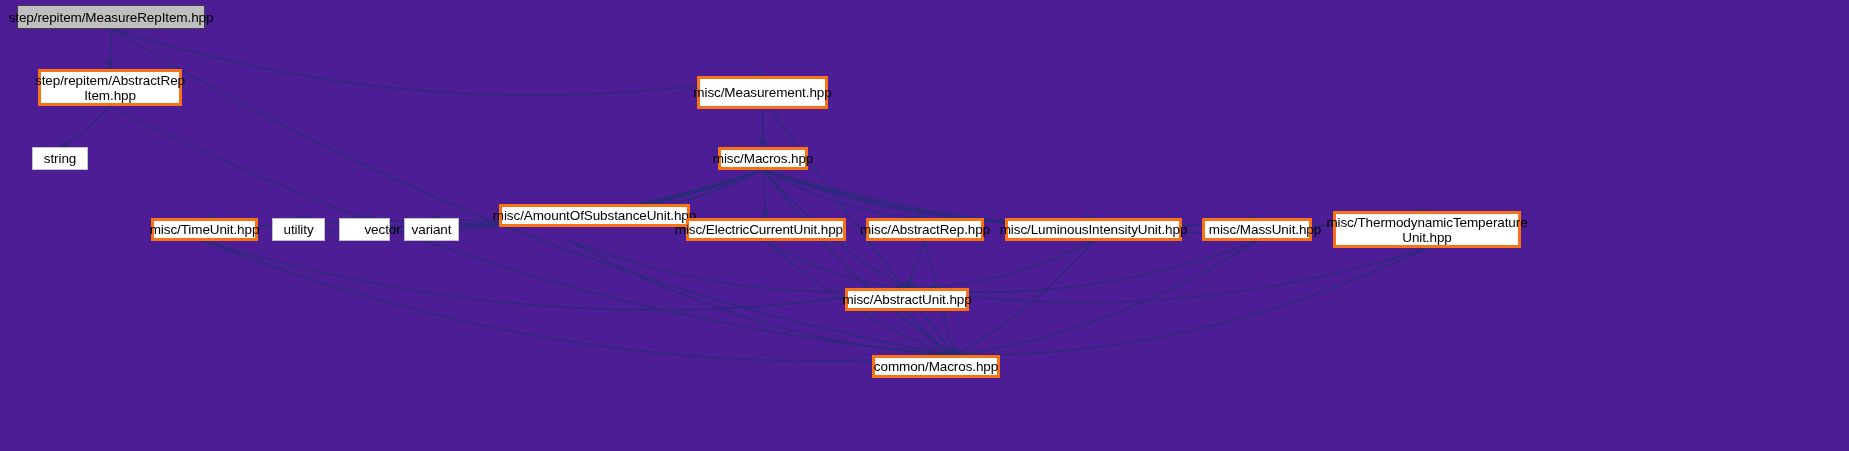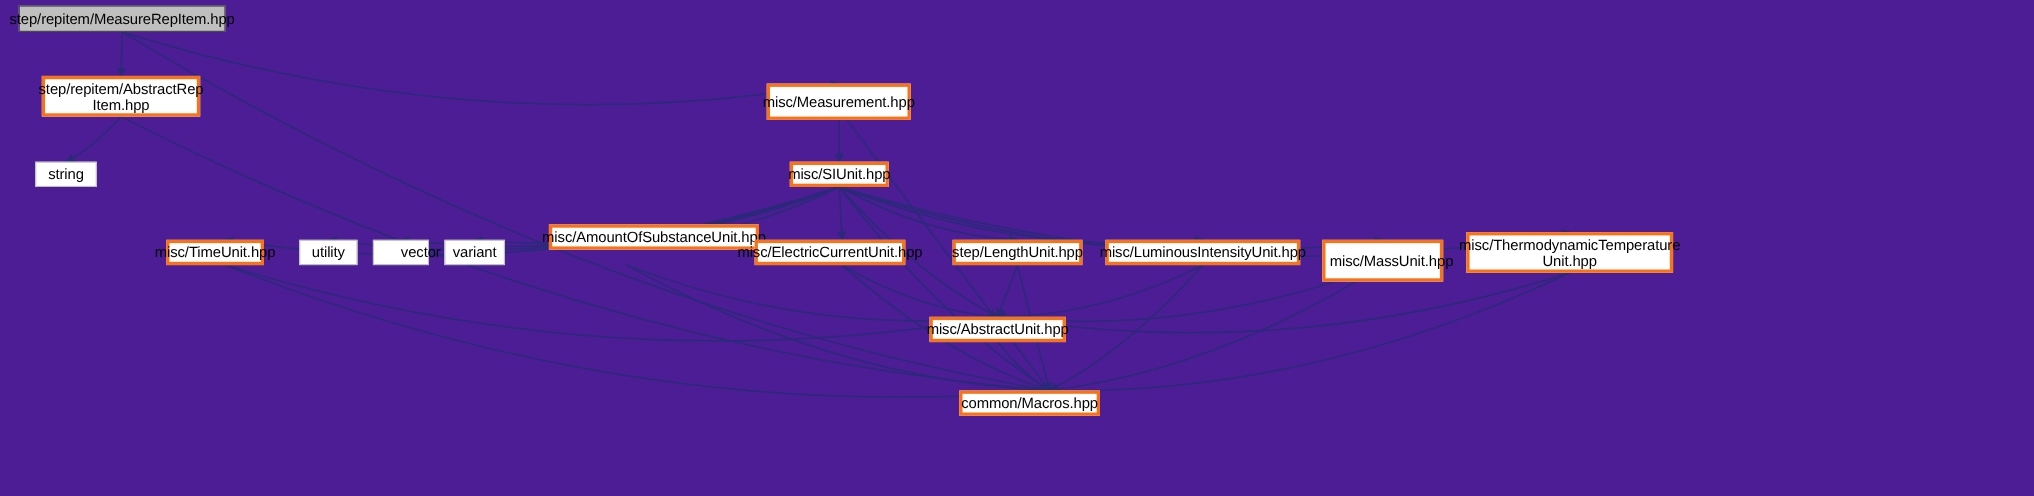--- a/index.html
+++ b/index.html
@@ -95,7 +95,7 @@
 Item.hpp</span></div>
       <div class="node-box kind-system" style="left: 32px; top: 147px; width: 56px; height: 23px; text-align: center;"><span class="node-label">string</span></div>
       <div class="node-box kind-normal" style="left: 697px; top: 76px; width: 131px; height: 33px;"><span class="node-label">misc/Measurement.hpp</span></div>
-      <div class="node-box kind-normal" style="left: 718px; top: 147px; width: 90px; height: 23px;"><span class="node-label">misc/SIUnit.hpp</span></div>
+      <div class="node-box kind-normal" style="left: 718px; top: 147px; width: 90px; height: 23px;"><span class="node-label">misc/Macros.hpp</span></div>
       <div class="node-box kind-normal" style="left: 151px; top: 218px; width: 89px; height: 23px;"><span class="node-label">misc/TimeUnit.hpp</span></div>
       <div class="node-box kind-system" style="left: 272px; top: 218px; width: 53px; height: 23px;"><span class="node-label">utility</span></div>
       <div class="node-box kind-system" style="left: 339px; top: 218px; width: 51px; height: 23px; padding-left: 36px;"><span class="node-label">vector</span></div>

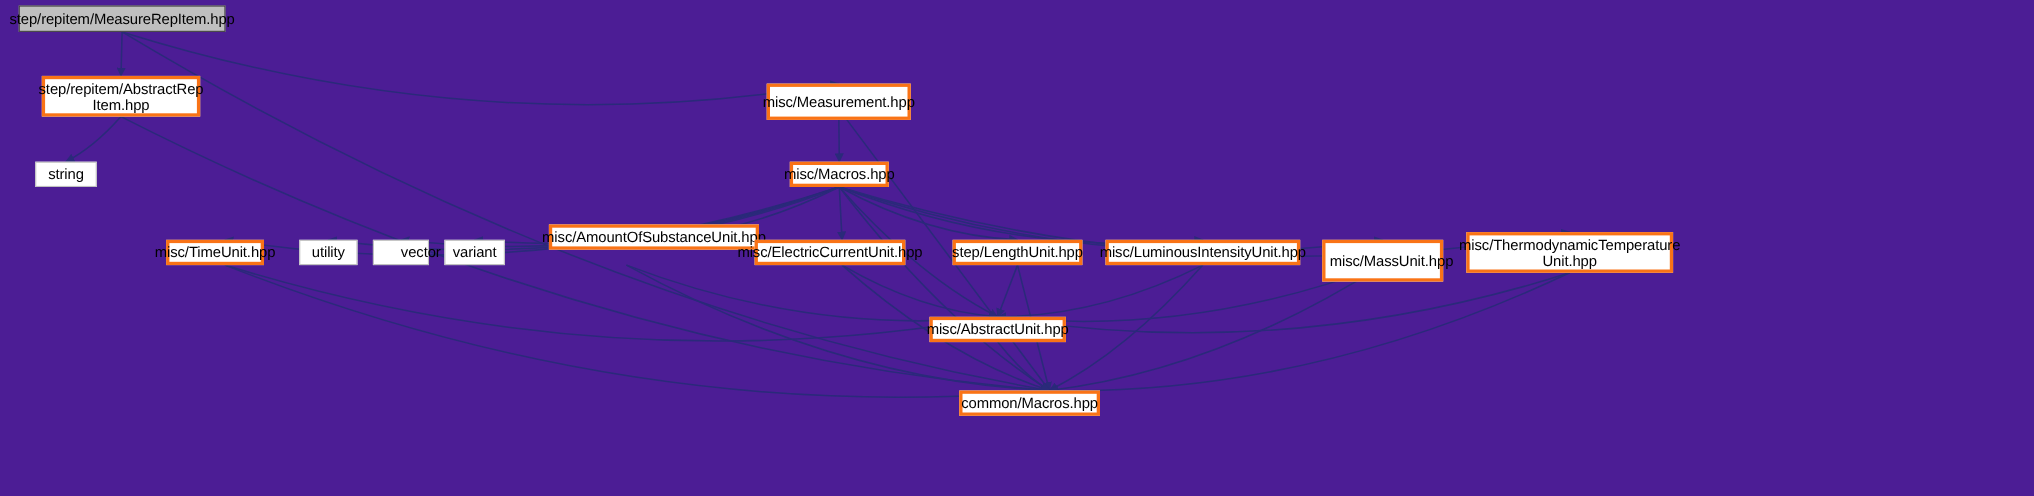--- a/index.html
+++ b/index.html
@@ -96,7 +96,7 @@
       <div class="node-box kind-system" style="left: 32px; top: 147px; width: 56px; height: 23px; text-align: center;"><span class="node-label">string</span></div>
       <div class="node-box kind-normal" style="left: 697px; top: 76px; width: 131px; height: 33px;"><span class="node-label">misc/Measurement.hpp</span></div>
       <div class="node-box kind-normal" style="left: 718px; top: 147px; width: 90px; height: 23px;"><span class="node-label">misc/Macros.hpp</span></div>
-      <div class="node-box kind-normal" style="left: 151px; top: 218px; width: 89px; height: 23px;"><span class="node-label">misc/TimeUnit.hpp</span></div>
+      <div class="node-box kind-normal" style="left: 151px; top: 218px; width: 107px; height: 23px;"><span class="node-label">misc/TimeUnit.hpp</span></div>
       <div class="node-box kind-system" style="left: 272px; top: 218px; width: 53px; height: 23px;"><span class="node-label">utility</span></div>
       <div class="node-box kind-system" style="left: 339px; top: 218px; width: 51px; height: 23px; padding-left: 36px;"><span class="node-label">vector</span></div>
       <div class="node-box kind-system" style="left: 404px; top: 218px; width: 55px; height: 23px;"><span class="node-label">variant</span></div>

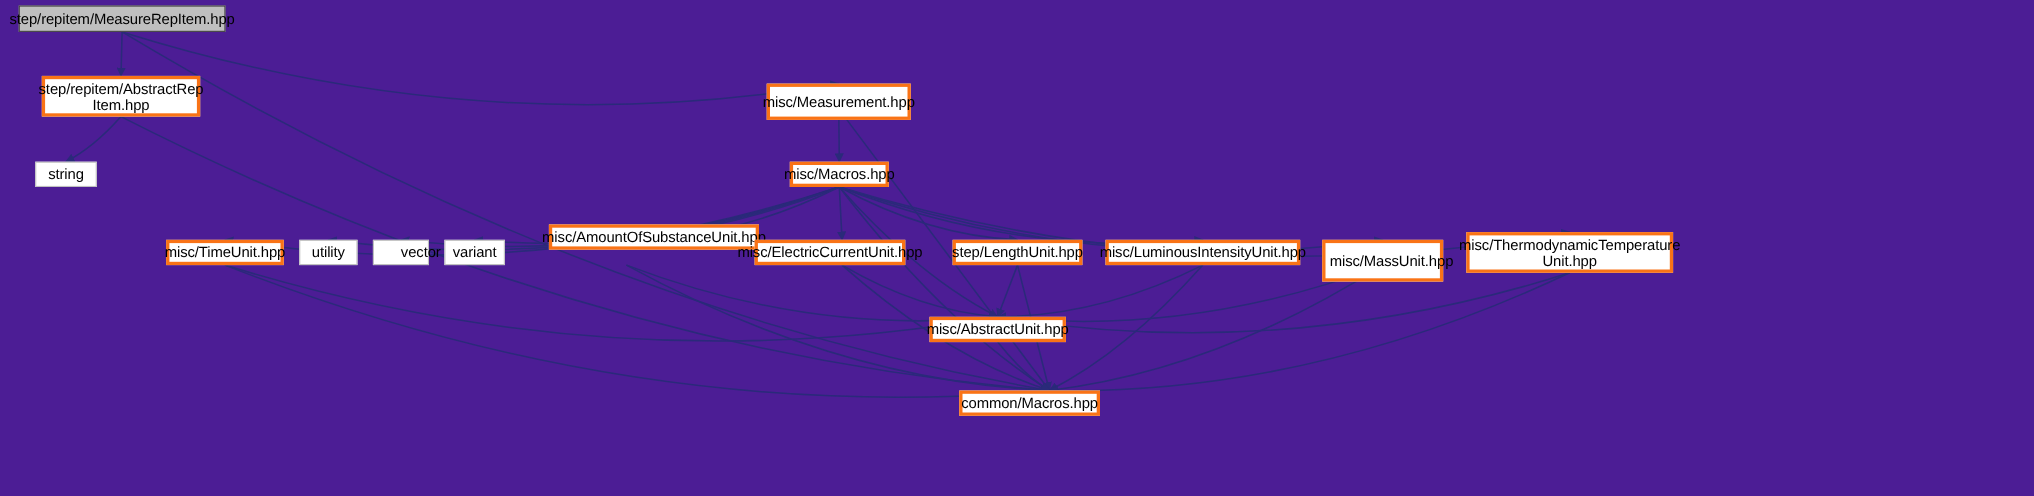--- a/index.html
+++ b/index.html
@@ -101,7 +101,7 @@
       <div class="node-box kind-system" style="left: 339px; top: 218px; width: 51px; height: 23px; padding-left: 36px;"><span class="node-label">vector</span></div>
       <div class="node-box kind-system" style="left: 404px; top: 218px; width: 55px; height: 23px;"><span class="node-label">variant</span></div>
       <div class="node-box kind-normal" style="left: 474px; top: 204px; width: 191px; height: 23px; margin-left: 25px;"><span class="node-label">misc/AmountOfSubstanceUnit.hpp</span></div>
-      <div class="node-box kind-normal" style="left: 686px; top: 218px; width: 137px; height: 23px;"><span class="node-label">misc/ElectricCurrentUnit.hpp</span></div>
+      <div class="node-box kind-normal" style="left: 686px; top: 218px; width: 160px; height: 23px; justify-content: flex-end;"><span class="node-label">misc/ElectricCurrentUnit.hpp</span></div>
       <div class="node-box kind-normal" style="left: 866px; top: 218px; width: 118px; height: 23px;"><span class="node-label">step/LengthUnit.hpp</span></div>
       <div class="node-box kind-normal" style="left: 1005px; top: 218px; width: 177px; height: 23px; align-items: center;"><span class="node-label">misc/LuminousIntensityUnit.hpp</span></div>
       <div class="node-box kind-normal" style="left: 1202px; top: 218px; width: 110px; height: 38px; padding-left: 16px;"><span class="node-label">misc/MassUnit.hpp</span></div>

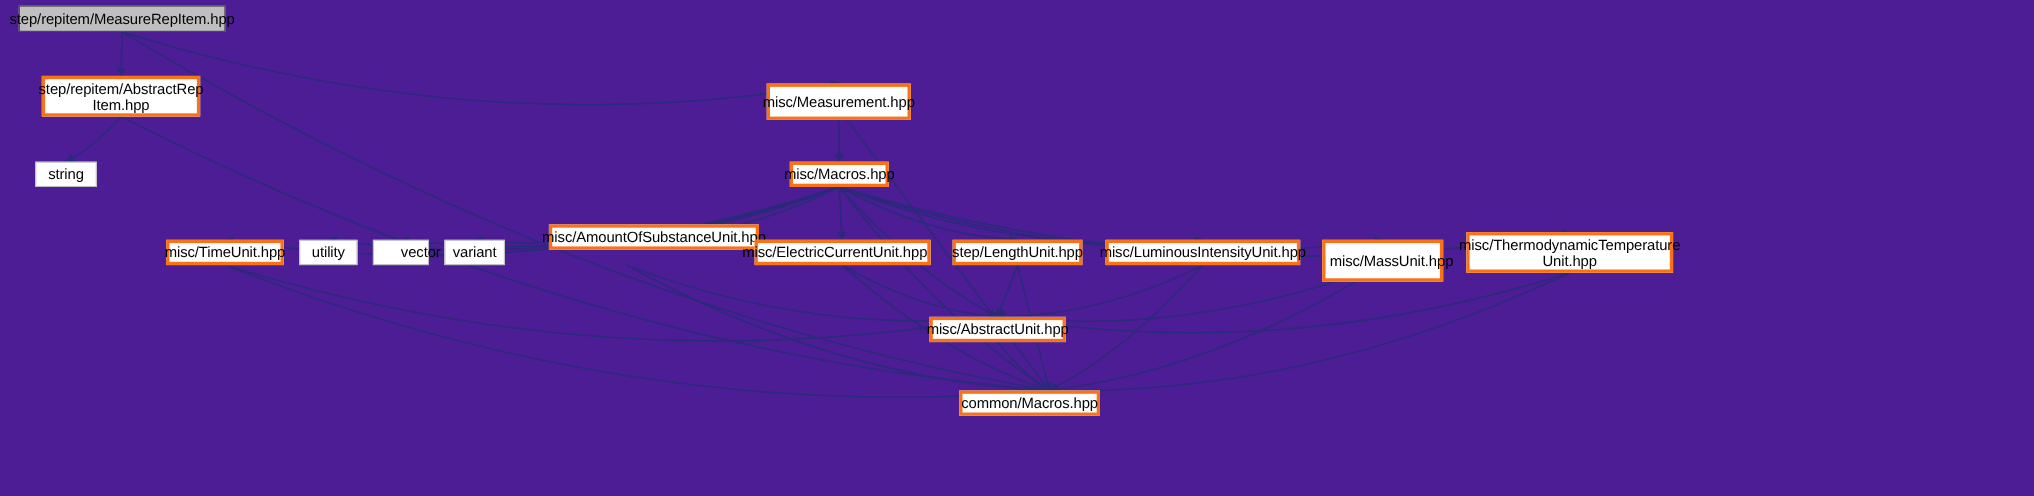--- a/index.html
+++ b/index.html
@@ -102,7 +102,7 @@
       <div class="node-box kind-system" style="left: 404px; top: 218px; width: 55px; height: 23px;"><span class="node-label">variant</span></div>
       <div class="node-box kind-normal" style="left: 474px; top: 204px; width: 191px; height: 23px; margin-left: 25px;"><span class="node-label">misc/AmountOfSubstanceUnit.hpp</span></div>
       <div class="node-box kind-normal" style="left: 686px; top: 218px; width: 160px; height: 23px; justify-content: flex-end;"><span class="node-label">misc/ElectricCurrentUnit.hpp</span></div>
-      <div class="node-box kind-normal" style="left: 866px; top: 218px; width: 118px; height: 23px;"><span class="node-label">step/LengthUnit.hpp</span></div>
+      <div class="node-box kind-normal" style="left: 866px; top: 218px; width: 118px; height: 23px;"><span class="node-label">misc/AbstractRep.hpp</span></div>
       <div class="node-box kind-normal" style="left: 1005px; top: 218px; width: 177px; height: 23px; align-items: center;"><span class="node-label">misc/LuminousIntensityUnit.hpp</span></div>
       <div class="node-box kind-normal" style="left: 1202px; top: 218px; width: 110px; height: 38px; padding-left: 16px;"><span class="node-label">misc/MassUnit.hpp</span></div>
       <div class="node-box kind-normal" style="left: 1333px; top: 211px; width: 188px; height: 37px;"><span class="node-label">misc/ThermodynamicTemperature

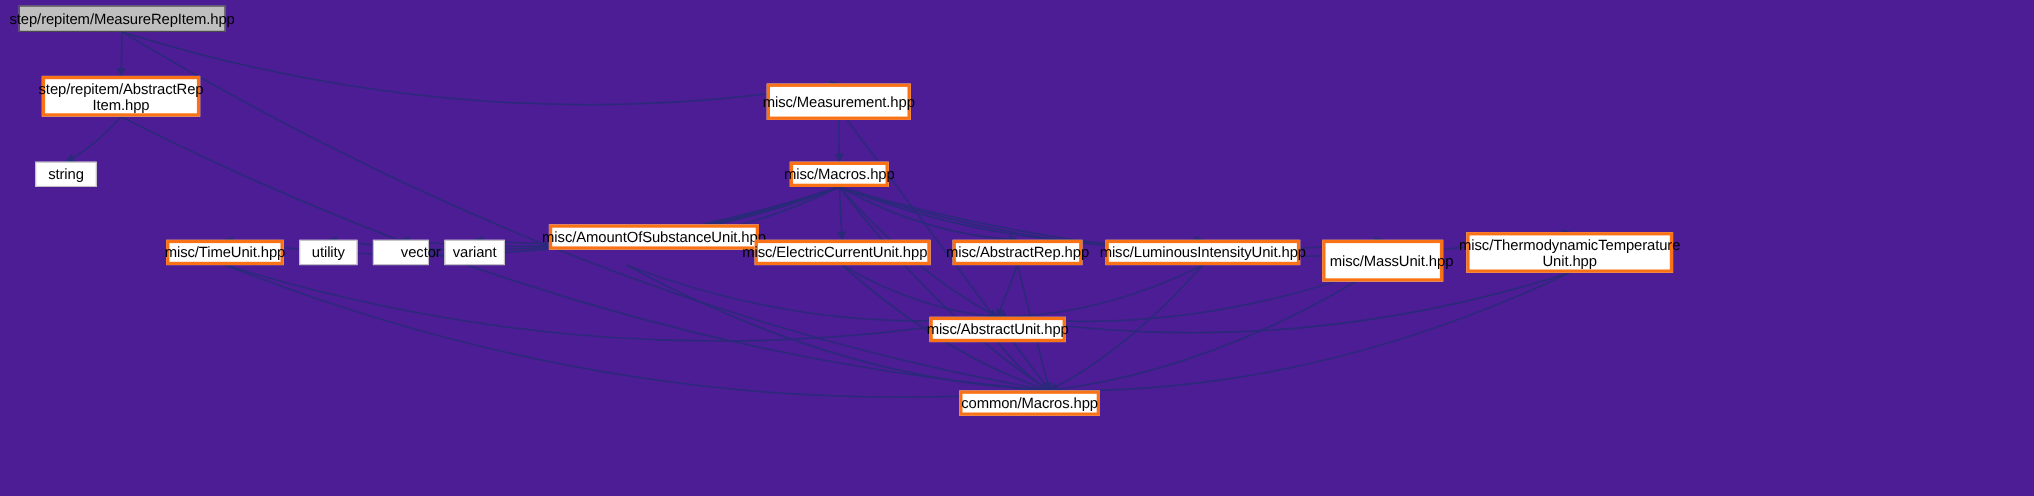--- a/index.html
+++ b/index.html
@@ -104,7 +104,7 @@
       <div class="node-box kind-normal" style="left: 686px; top: 218px; width: 160px; height: 23px; justify-content: flex-end;"><span class="node-label">misc/ElectricCurrentUnit.hpp</span></div>
       <div class="node-box kind-normal" style="left: 866px; top: 218px; width: 118px; height: 23px;"><span class="node-label">misc/AbstractRep.hpp</span></div>
       <div class="node-box kind-normal" style="left: 1005px; top: 218px; width: 177px; height: 23px; align-items: center;"><span class="node-label">misc/LuminousIntensityUnit.hpp</span></div>
-      <div class="node-box kind-normal" style="left: 1202px; top: 218px; width: 110px; height: 38px; padding-left: 16px;"><span class="node-label">misc/MassUnit.hpp</span></div>
+      <div class="node-box kind-normal" style="left: 1202px; top: 218px; width: 110px; height: 23px; padding-left: 16px;"><span class="node-label">misc/MassUnit.hpp</span></div>
       <div class="node-box kind-normal" style="left: 1333px; top: 211px; width: 188px; height: 37px;"><span class="node-label">misc/ThermodynamicTemperature
 Unit.hpp</span></div>
       <div class="node-box kind-normal" style="left: 845px; top: 288px; width: 124px; height: 23px;"><span class="node-label">misc/AbstractUnit.hpp</span></div>

